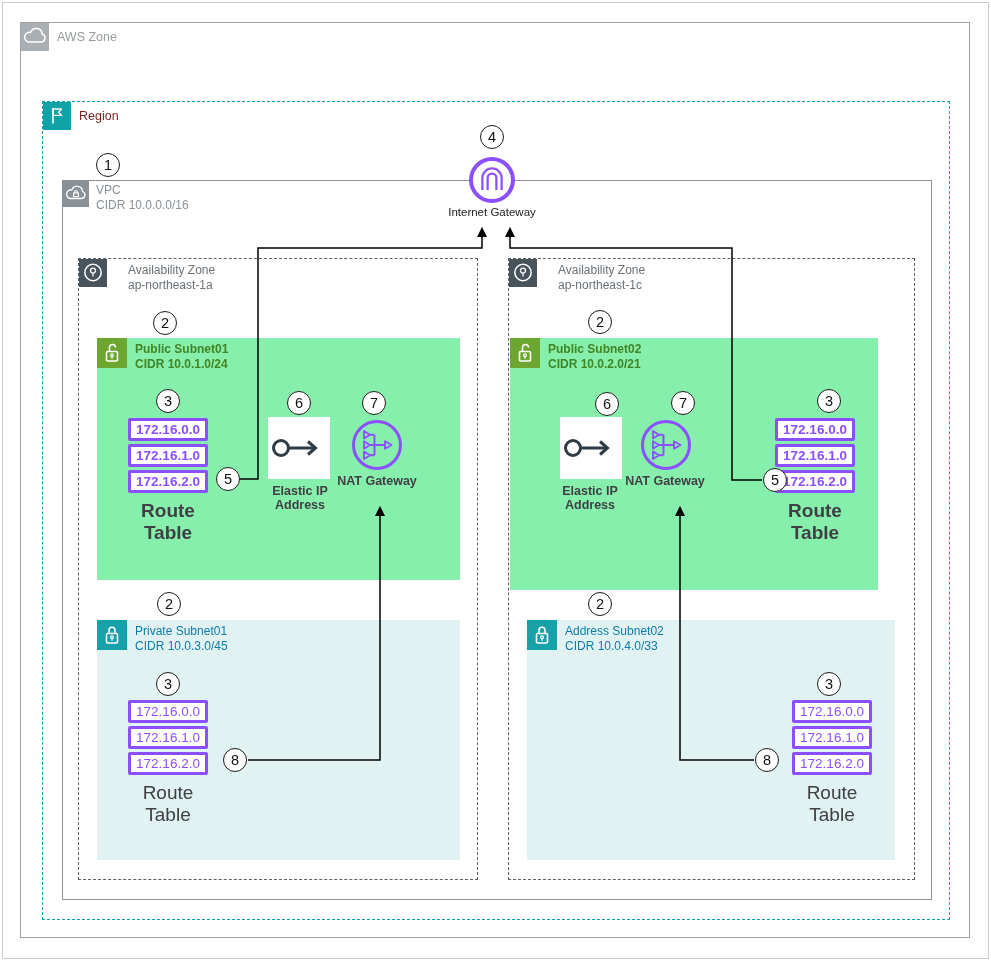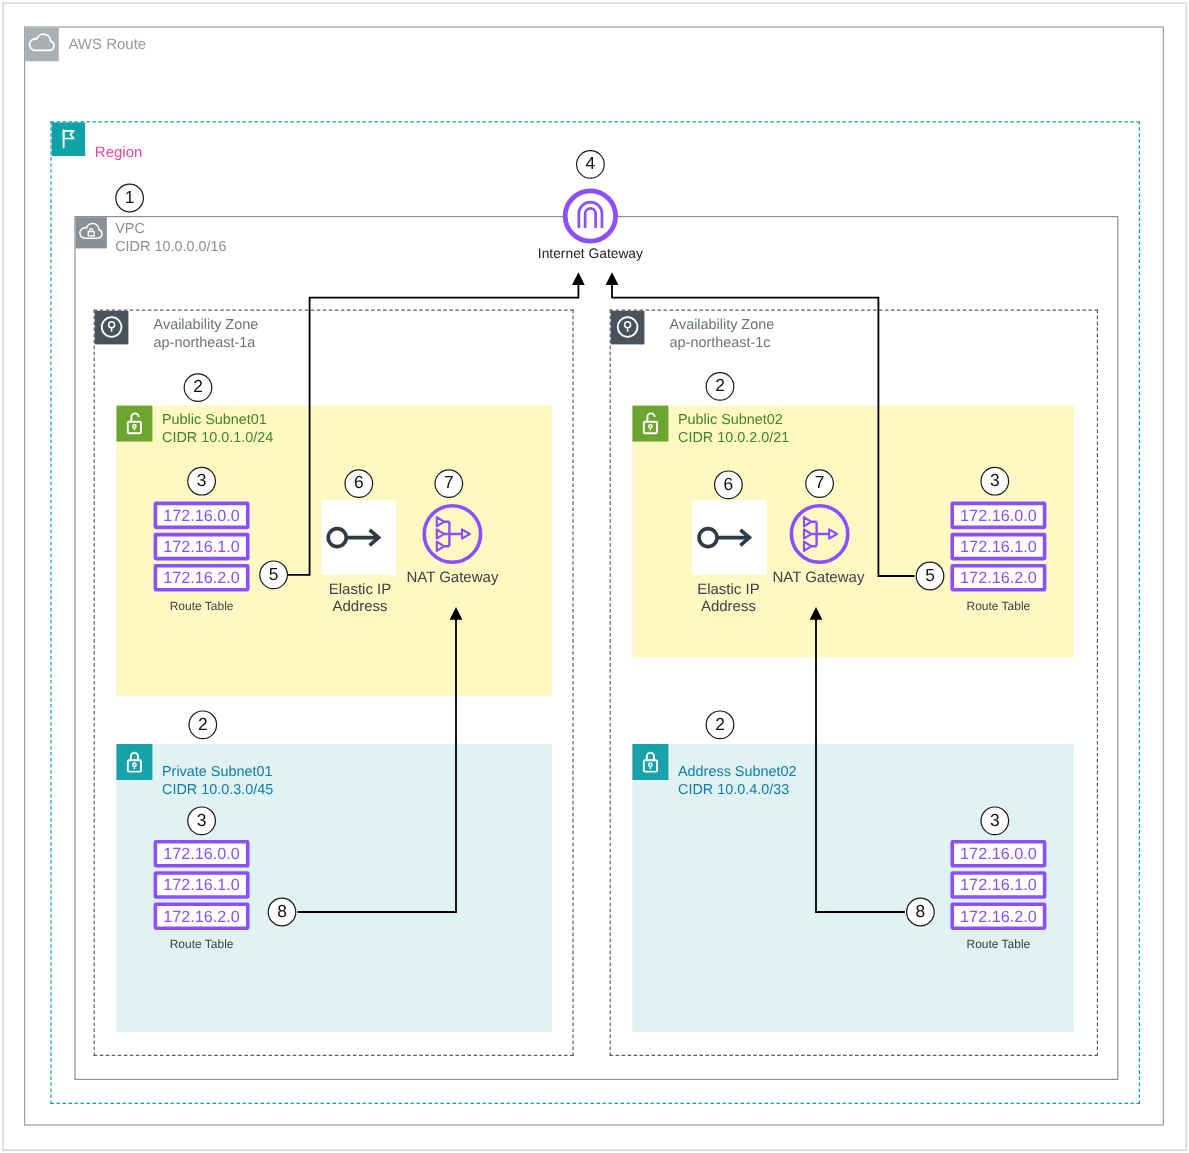--- a/index.html
+++ b/index.html
@@ -75,7 +75,7 @@
           <path d="M7.5 19 h12.5 a4 4 0 0 0 1.2-7.8 A6 6 0 0 0 9.6 9.4 A4.6 4.6 0 0 0 7.5 19 z" fill="none" stroke="#fff" stroke-width="1.5" stroke-linejoin="round"></path>
         </svg>
     </div>
-    <div class="glabel">AWS Route</div>
+    <div class="glabel">AWS Zone</div>
   </div>
 
   <div class="grp" id="region">

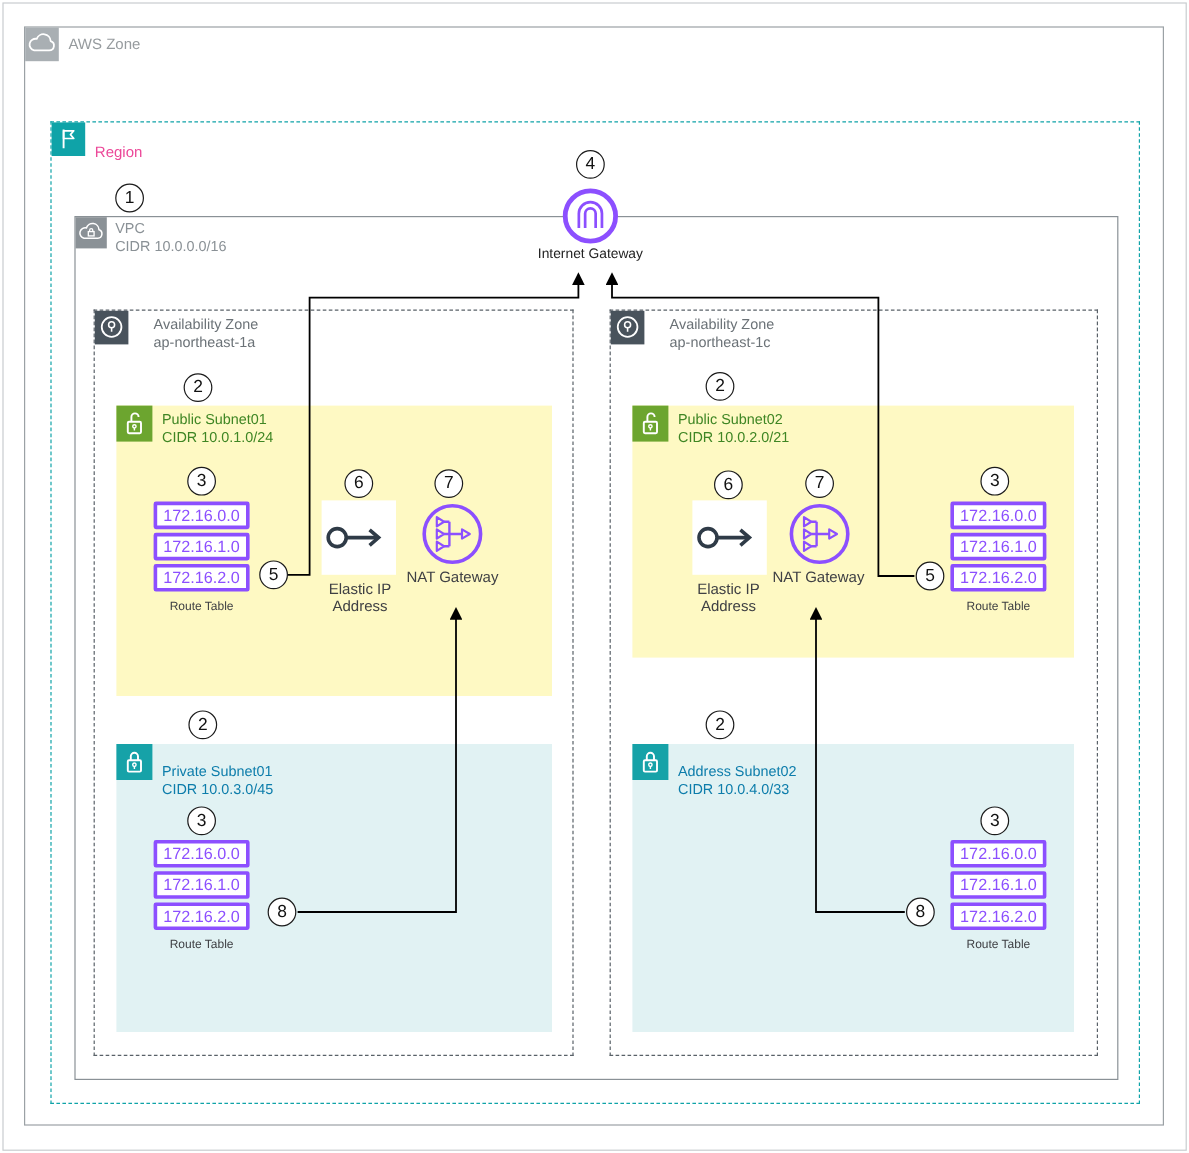--- a/index.html
+++ b/index.html
@@ -16,7 +16,7 @@
 
   #region{left:42px;top:101px;width:908px;height:819px;border:1px dashed #0fa3a8;}
   #region .gicon{width:28px;height:28px;background:#0fa3a8;}
-  #region .glabel{left:36px;top:7px;color:#ec4899;margin-top:11px;}
+  #region .glabel{left:36px;top:7px;color:#7f1d1d;}
 
   #vpc{left:62px;top:180px;width:870px;height:720px;border:1px solid #8a9196;}
   #vpc .gicon{width:26px;height:26px;background:#8a9196;}

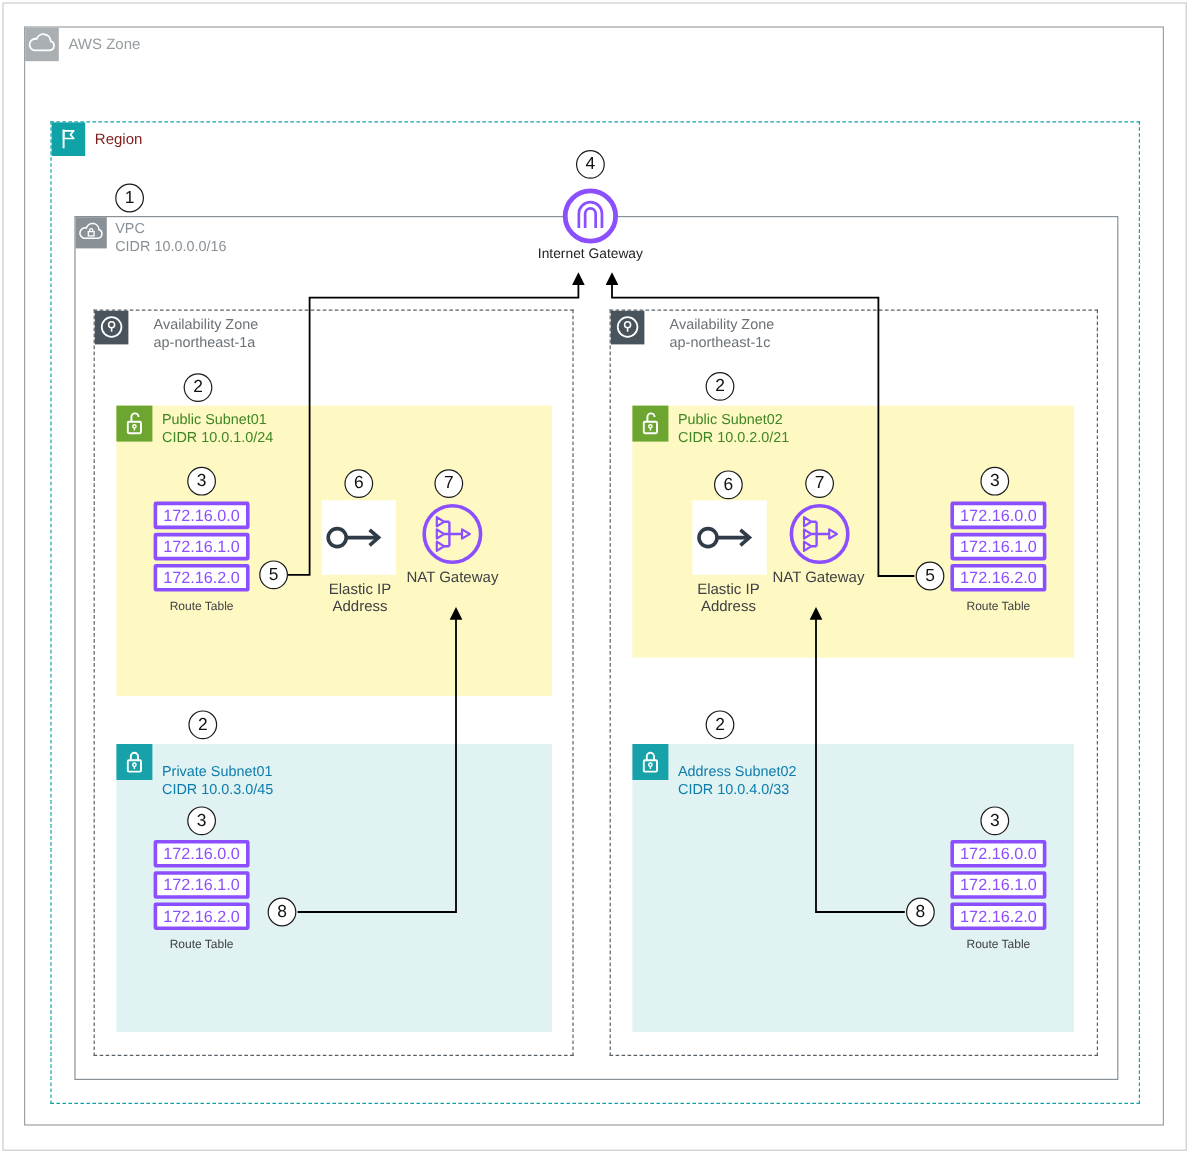--- a/index.html
+++ b/index.html
@@ -29,7 +29,7 @@
   .az .glabel{left:49px;top:4px;color:#6b7277;font-size:12px;}
 
   .subnet{position:absolute;box-sizing:border-box;}
-  .subnet.public{background:#fef9c3;}
+  .subnet.public{background:#86efac;font-weight:bold;}
   .subnet.private{background:#e1f2f3;}
   #ps1{left:97px;top:338px;width:363px;height:242px;}
   #prs1{left:97px;top:620px;width:363px;height:240px;}

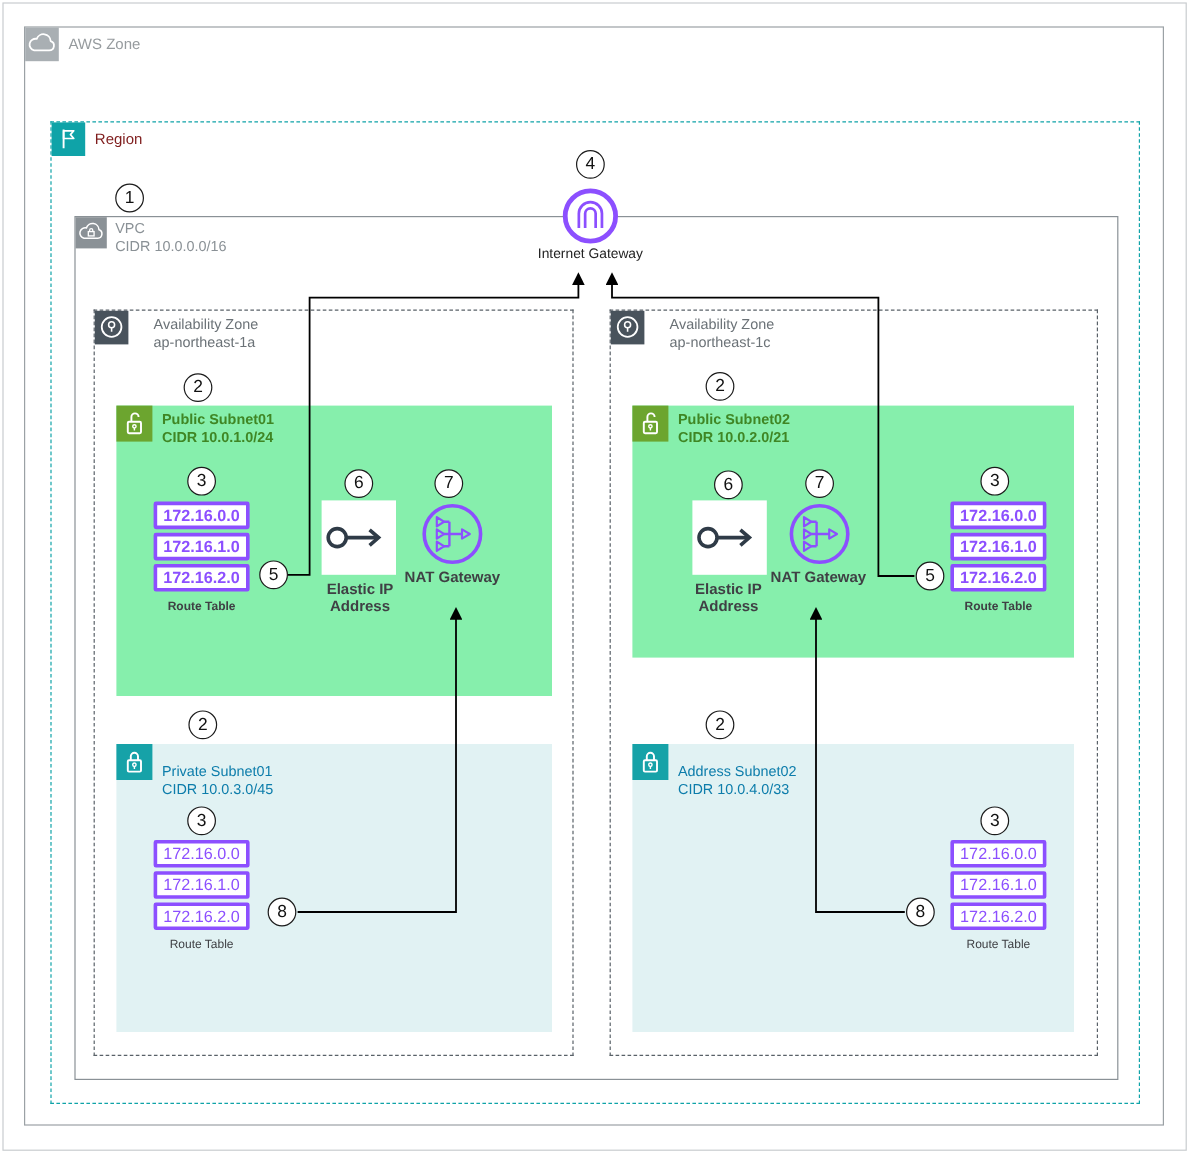--- a/index.html
+++ b/index.html
@@ -33,7 +33,7 @@
   .subnet.private{background:#e1f2f3;}
   #ps1{left:97px;top:338px;width:363px;height:242px;}
   #prs1{left:97px;top:620px;width:363px;height:240px;}
-  #ps2{left:527px;top:338px;width:368px;height:210px;}
+  #ps2{left:510px;top:338px;width:368px;height:252px;}
   #prs2{left:527px;top:620px;width:368px;height:240px;}
   .subnet .gicon{width:30px;height:30px;}
   .subnet.public .gicon{background:#6ca52f;}

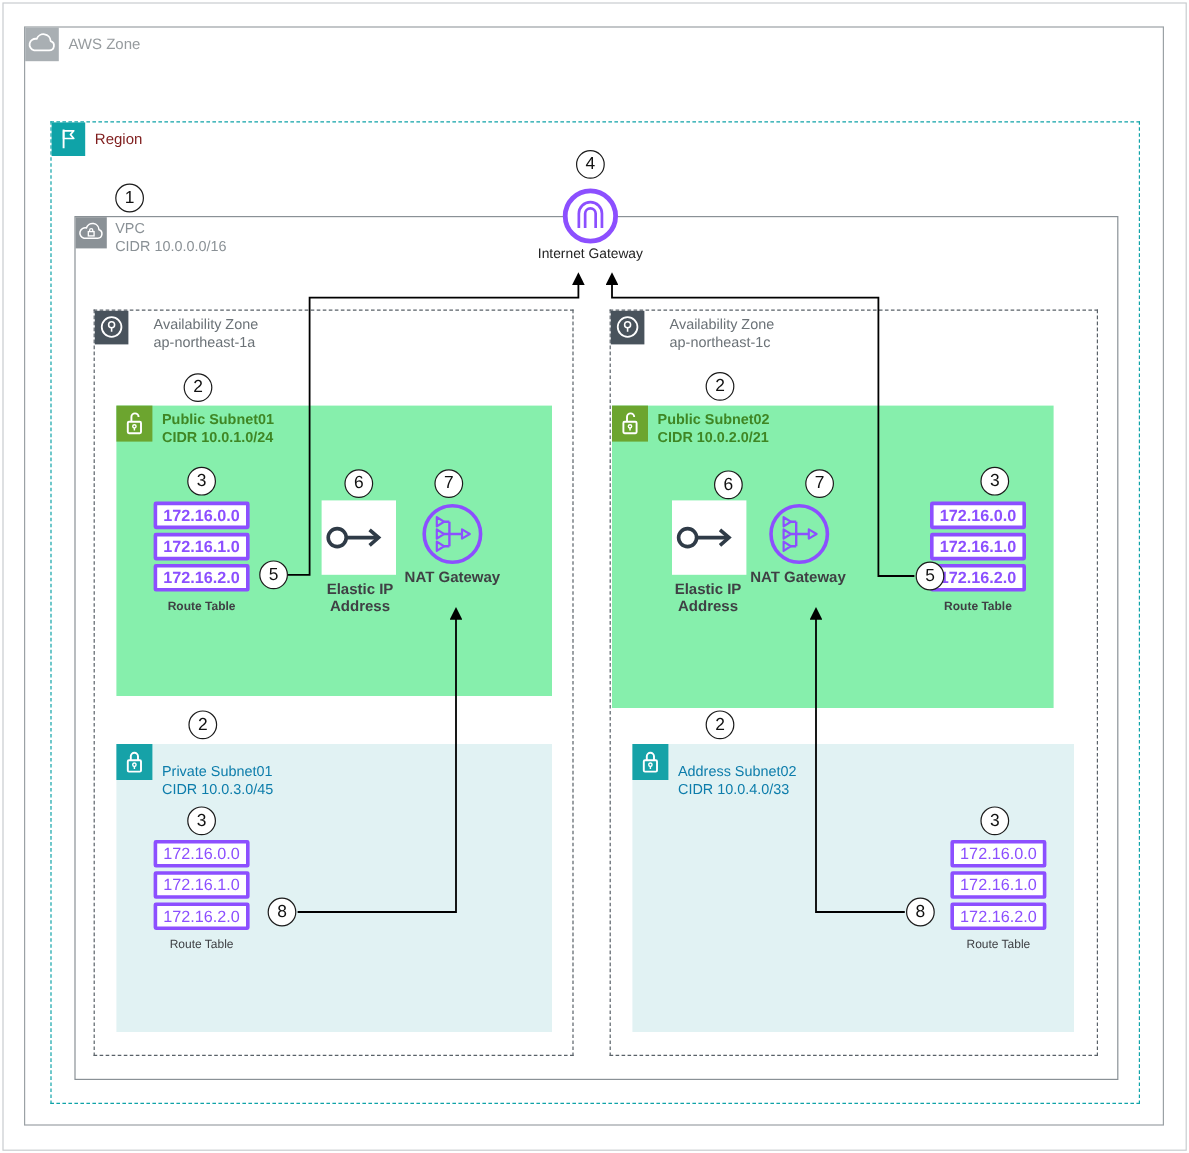--- a/index.html
+++ b/index.html
@@ -46,7 +46,7 @@
   .rt-row{box-sizing:border-box;height:23px;border:3px solid #8c4fff;border-radius:2px;
           background:#fff;color:#8c4fff;font-size:13.5px;display:flex;align-items:center;
           justify-content:center;margin-bottom:3px;}
-  .rt-label{margin-top:7px;text-align:center;color:#3f4044;font-size:10px;}
+  .rt-label{margin-top:7px;text-align:center;color:#3f4044;font-size:19px;}
 
   .eip-box{position:absolute;width:62px;height:62px;background:#fff;}
   .nat-circle{position:absolute;width:44px;height:44px;border:3px solid #8c4fff;border-radius:50%;}

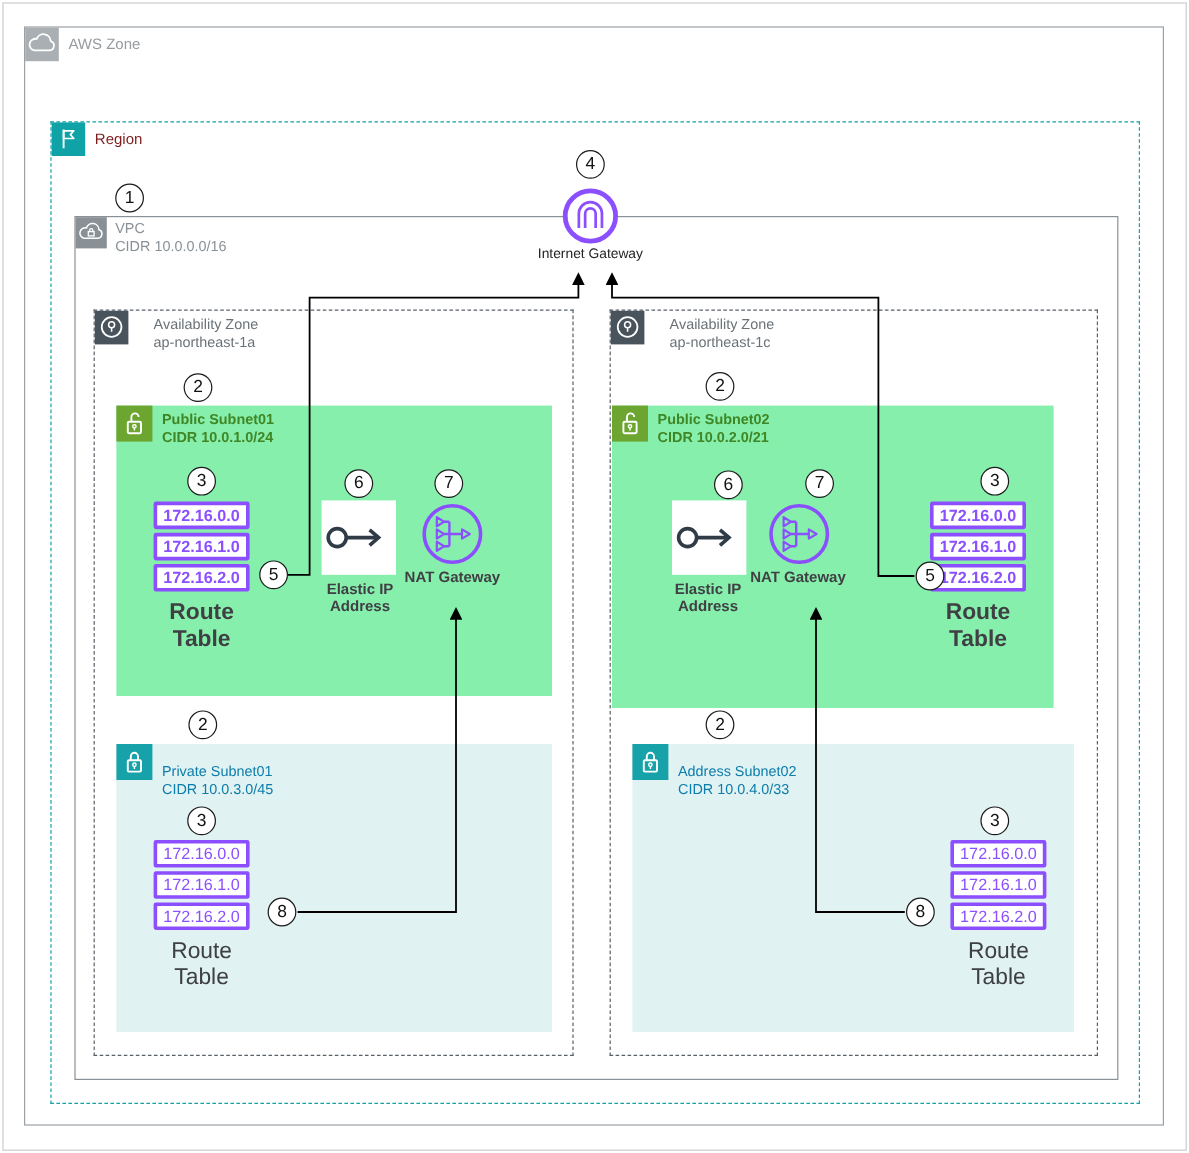--- a/index.html
+++ b/index.html
@@ -40,7 +40,7 @@
   .subnet.private .gicon{background:#16a2a8;}
   .subnet .glabel{left:38px;top:4px;font-size:12px;}
   .subnet.public .glabel{color:#3f8624;}
-  .subnet.private .glabel{color:#0d7dab;margin-top:12px;}
+  .subnet.private .glabel{color:#0d7dab;}
 
   .route-table{position:absolute;width:80px;}
   .rt-row{box-sizing:border-box;height:23px;border:3px solid #8c4fff;border-radius:2px;

